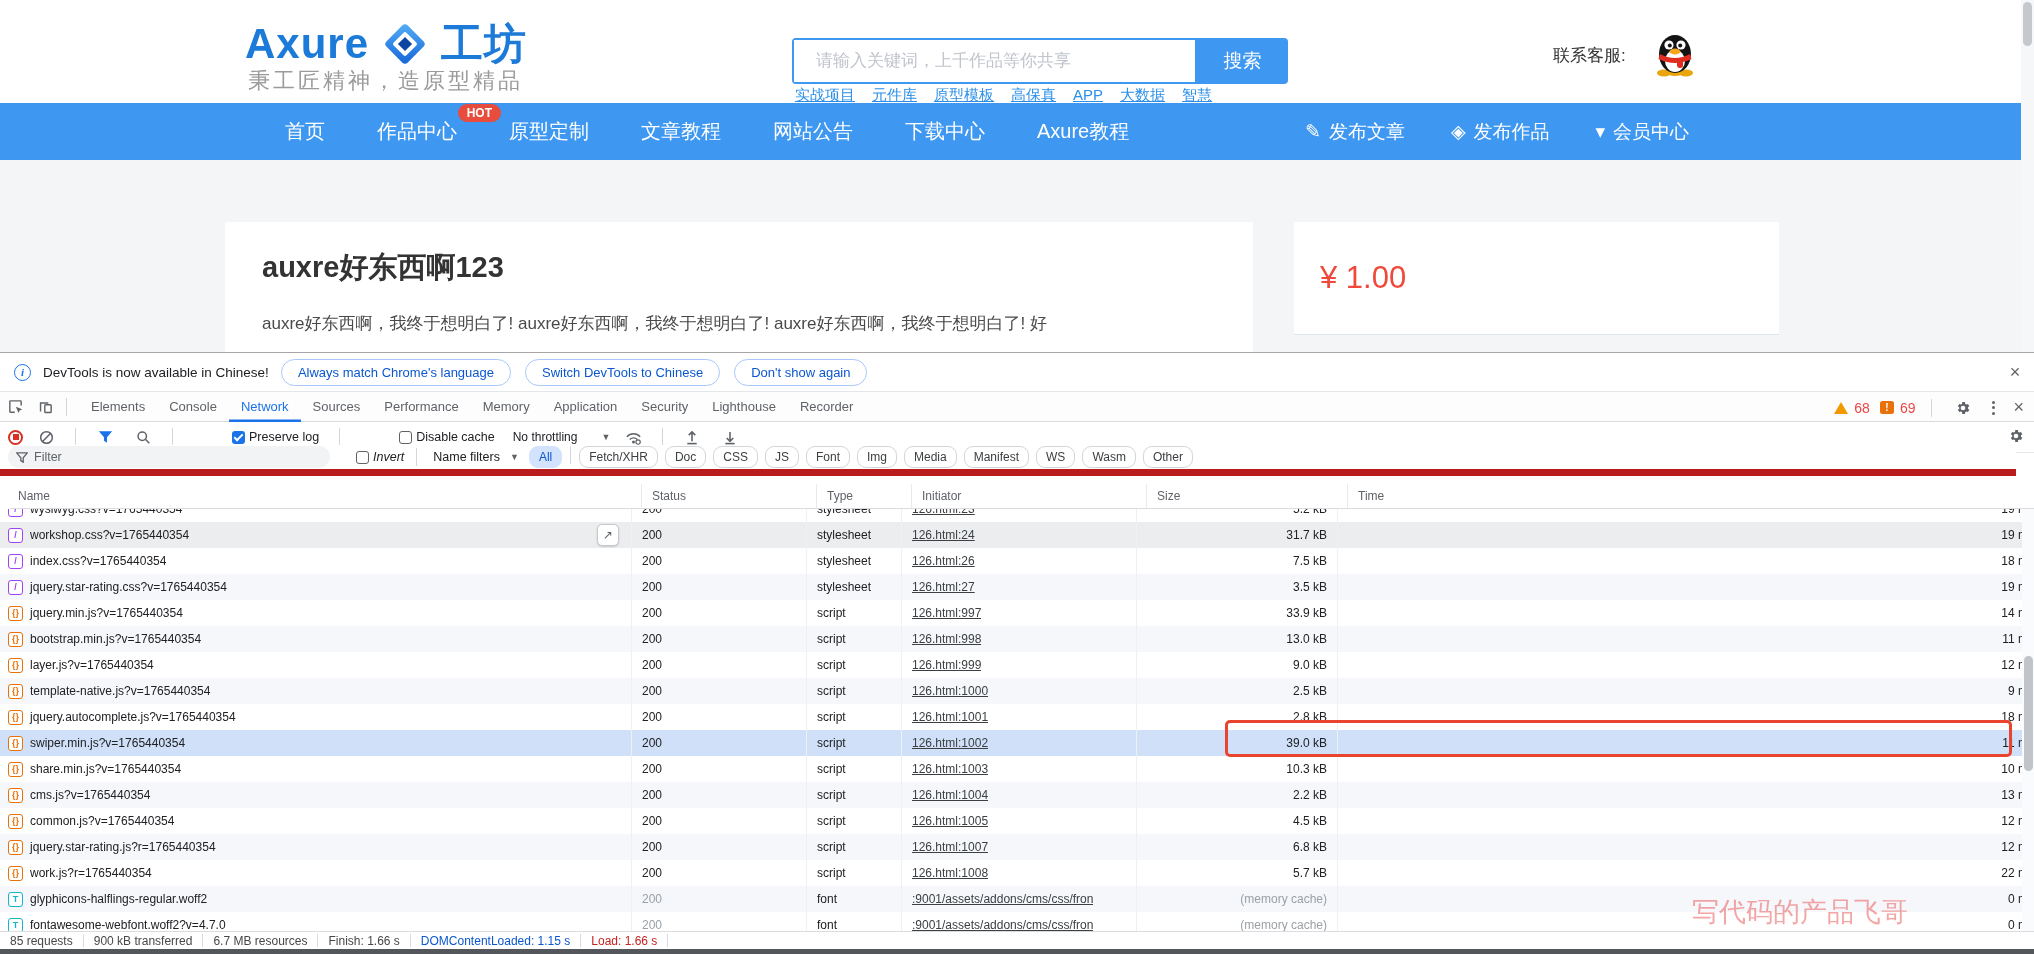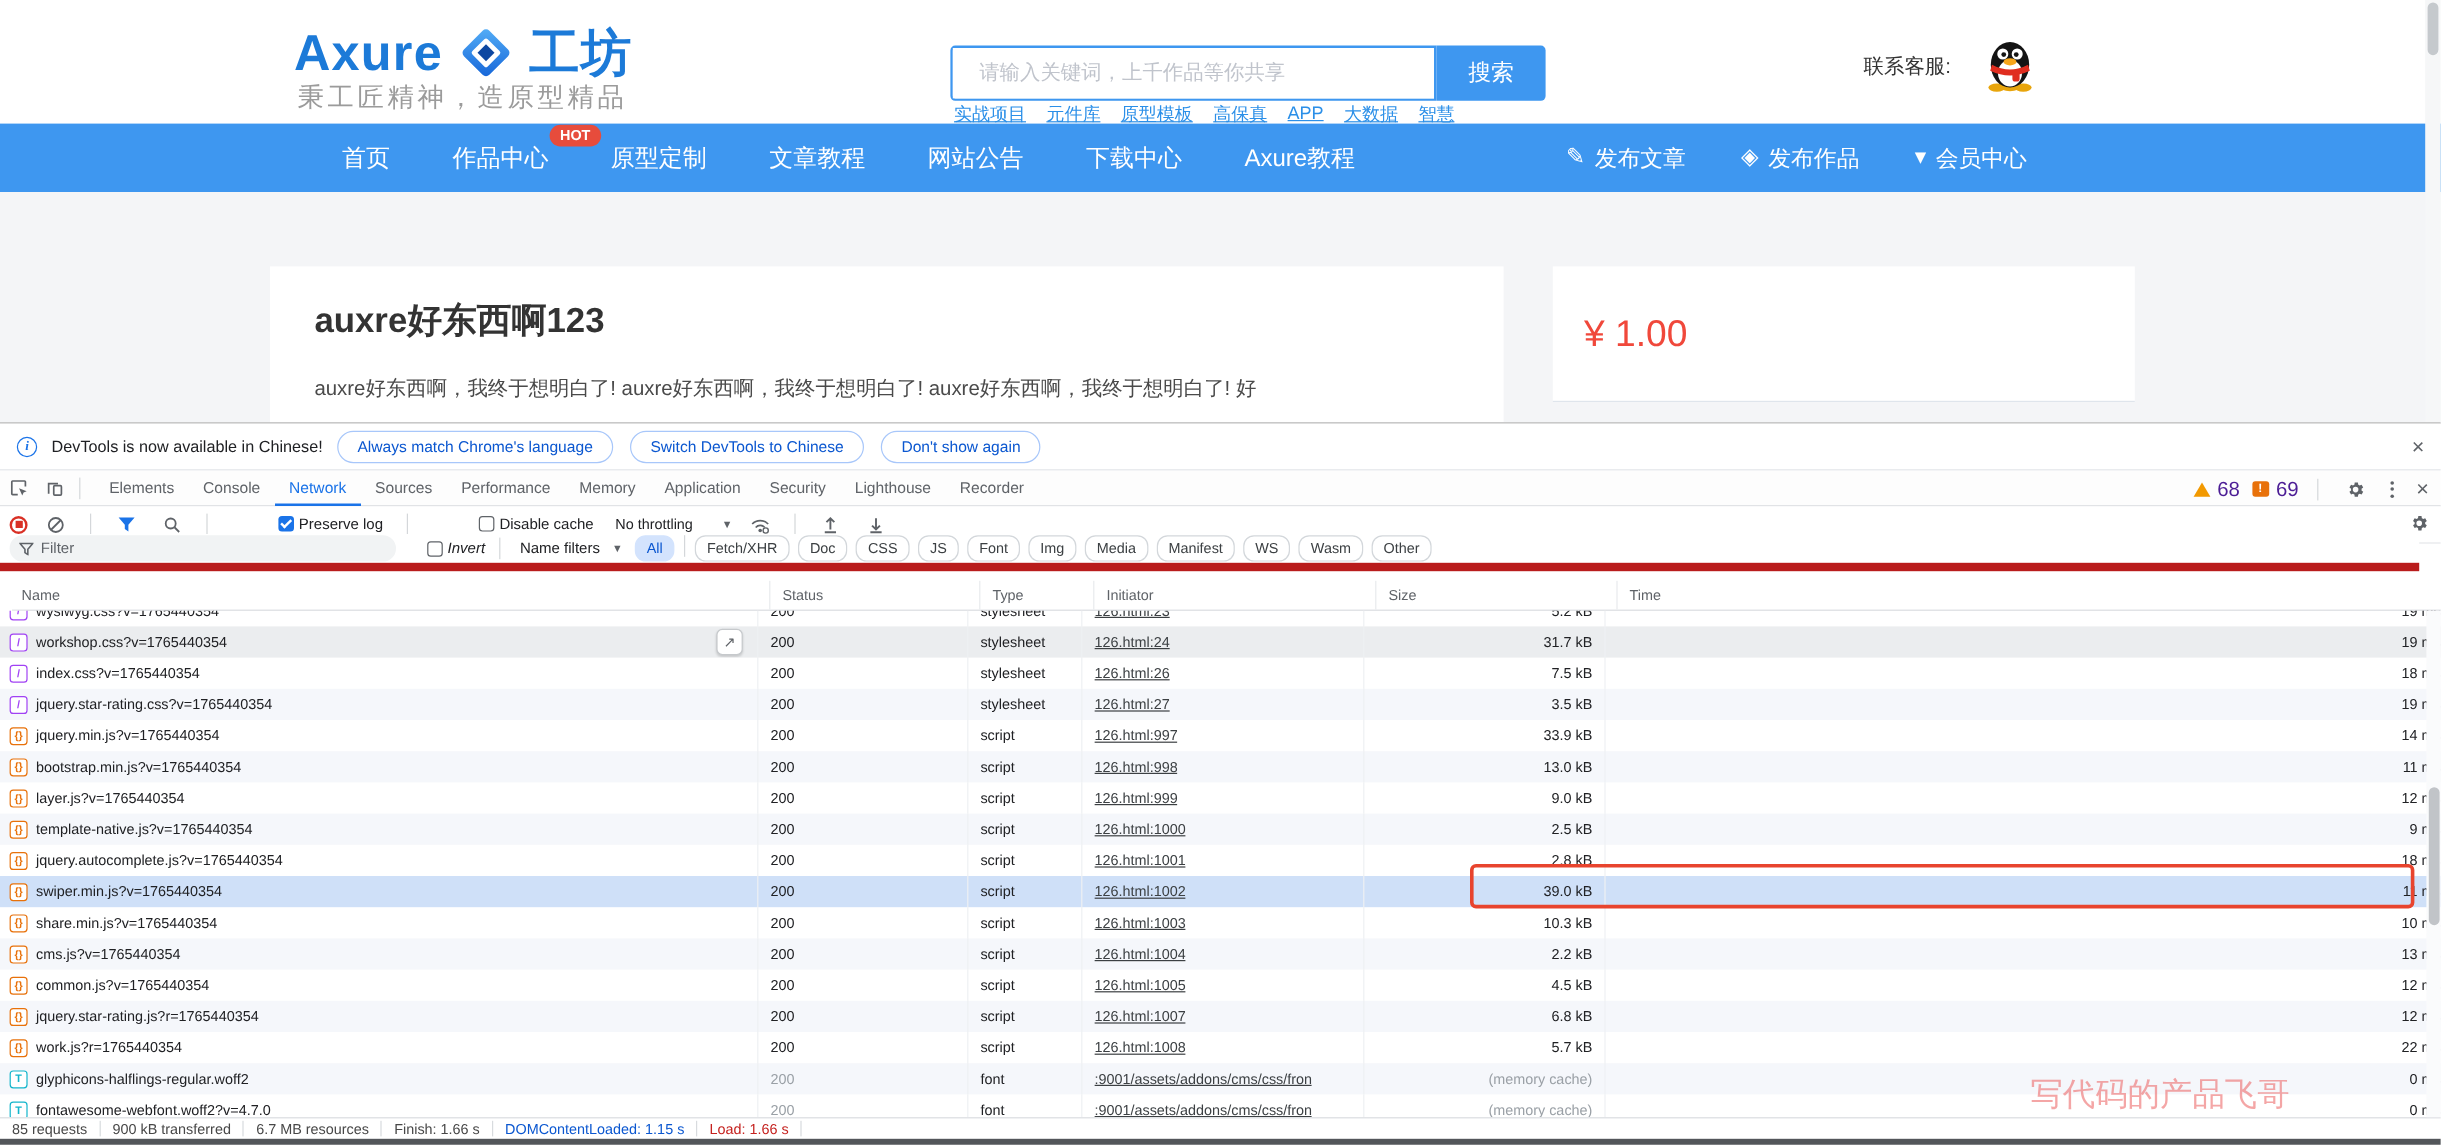--- a/index.html
+++ b/index.html
@@ -62,7 +62,7 @@
   #tab-right { position:absolute; right:6px; top:0; height:31px; display:flex; align-items:center; gap:10px; }
   .warn-tri { width:0; height:0; border-left:7px solid transparent; border-right:7px solid transparent; border-bottom:12px solid #f29900; }
   .issue-chip { width:14px; height:13px; background:#e8710a; border-radius:2.5px; color:#fff; font-size:10px; font-weight:bold; display:flex; align-items:center; justify-content:center; }
-  .count-txt { font-size:17px; color:#4c1d95; margin-left:-4px; }
+  .count-txt { font-size:14px; color:#ef4444; margin-left:-4px; }
   .kebab { display:flex; flex-direction:column; gap:2.5px; padding:4px; cursor:pointer; }
   .kebab i { width:3px; height:3px; border-radius:50%; background:#5f6368; }
   .x-btn { font-size:18px; color:#5f6368; cursor:pointer; padding:0 4px; }

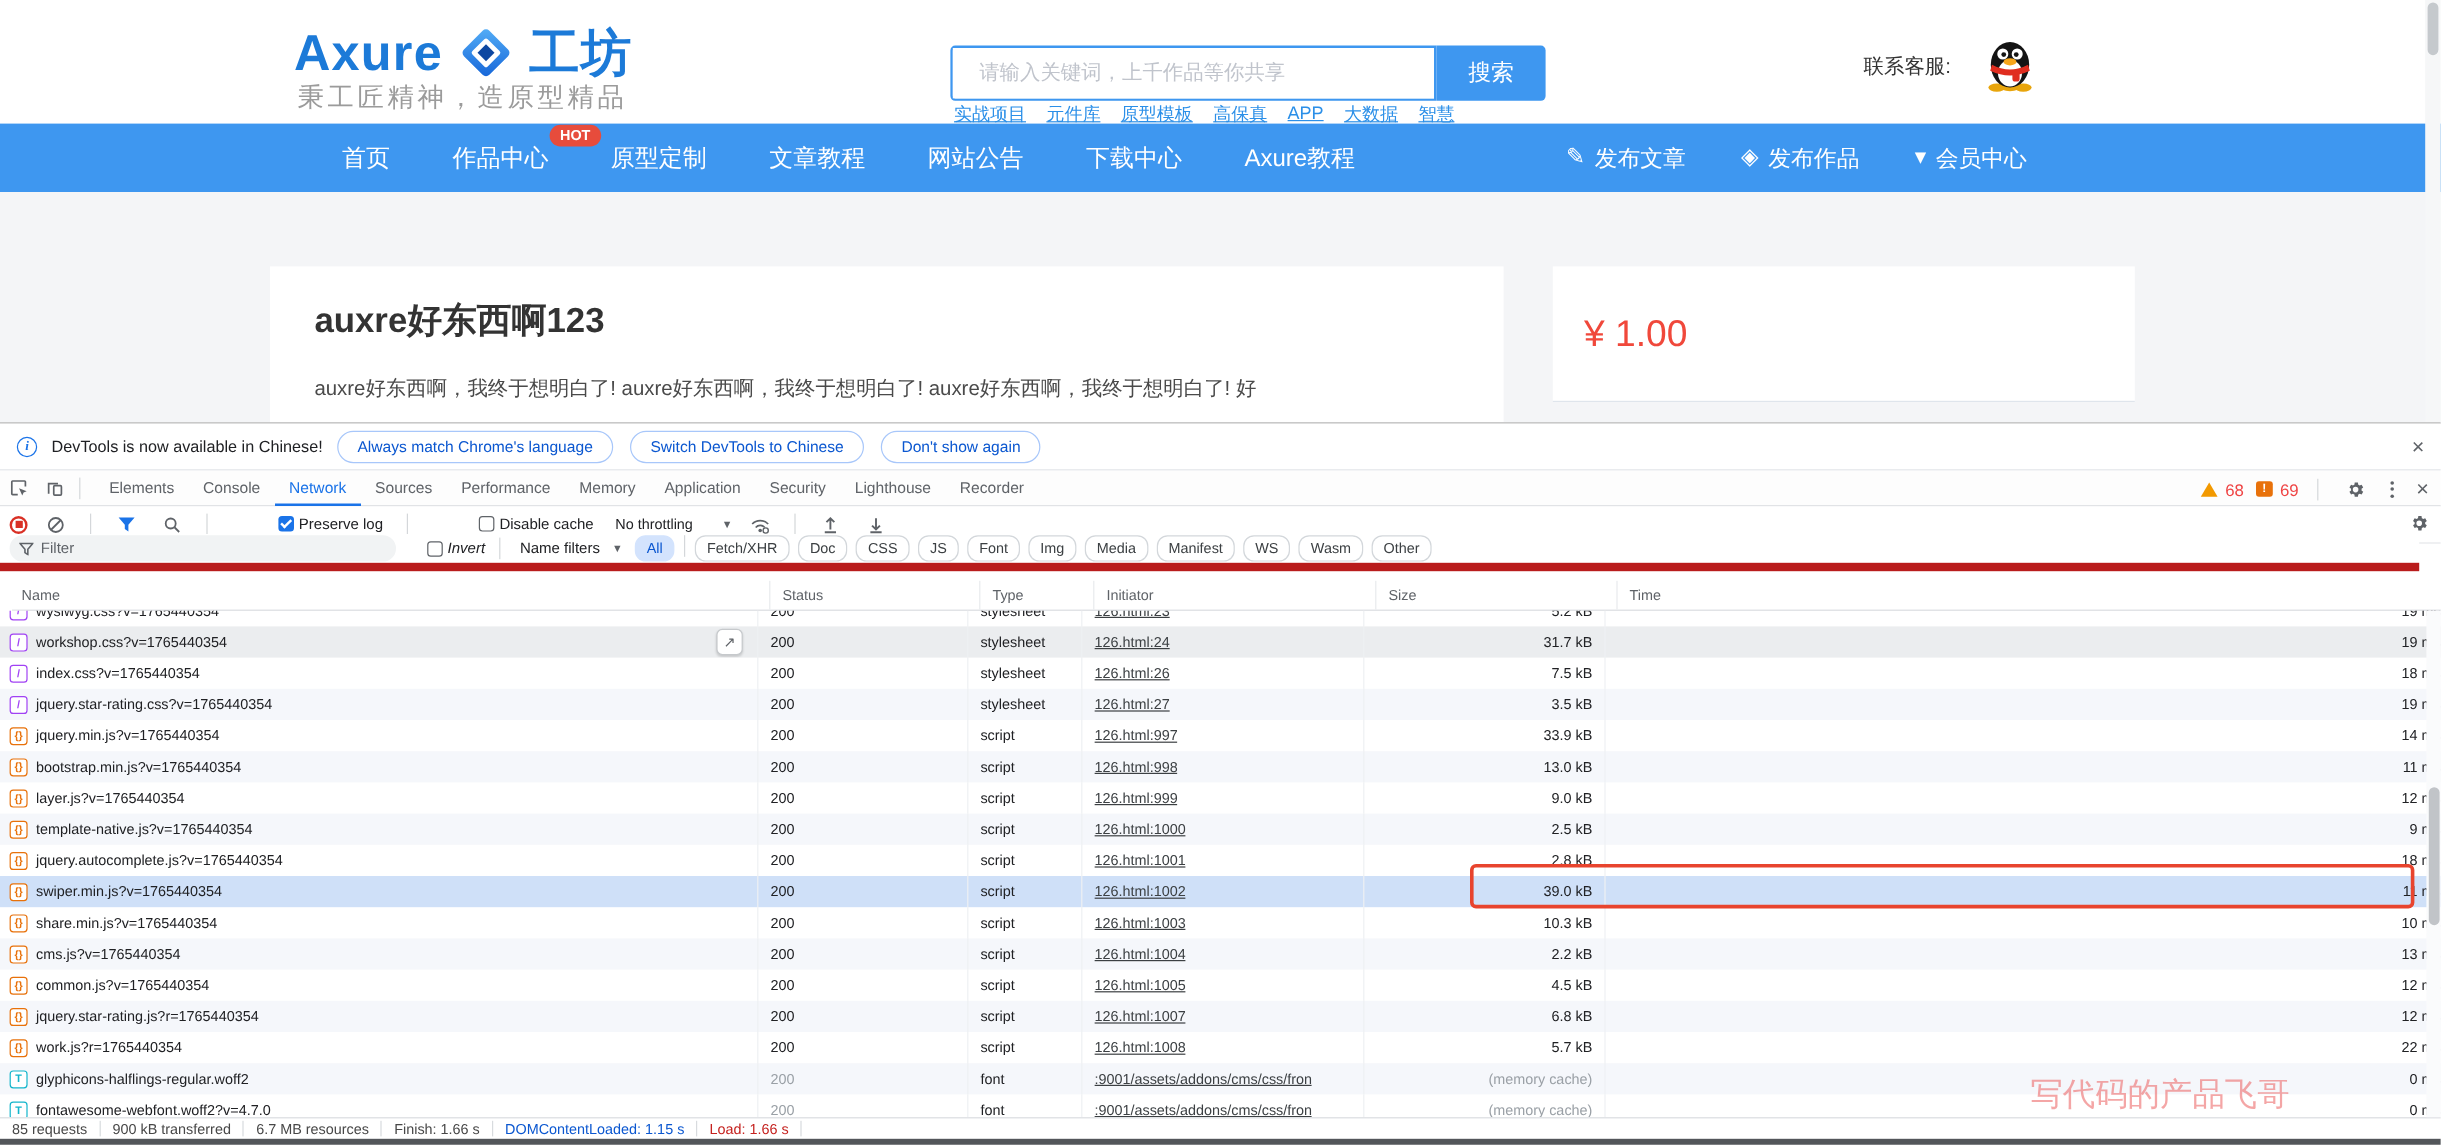--- a/index.html
+++ b/index.html
@@ -76,7 +76,7 @@
   .chk.on::after { content:""; position:absolute; left:4px; top:1px; width:3px; height:7px; border:solid #fff; border-width:0 2px 2px 0; transform:rotate(45deg); }
   .chk.off { border:1.5px solid #5f6368; background:#fff; }
   .tb-label { font-size:12.5px; color:#202124; margin-left:4px; }
-  .tb-group { display:flex; cursor:pointer;padding-left:45px; }
+  .tb-group { display:flex; align-items:center; cursor:pointer;padding-left:45px; }
   #throttle { display:flex; align-items:center; gap:24px; margin-left:10px; cursor:pointer; }
   #throttle .caret { font-size:9px; color:#5f6368; }
   #net-gear { position:absolute; right:10px; top:6px; cursor:pointer; }

